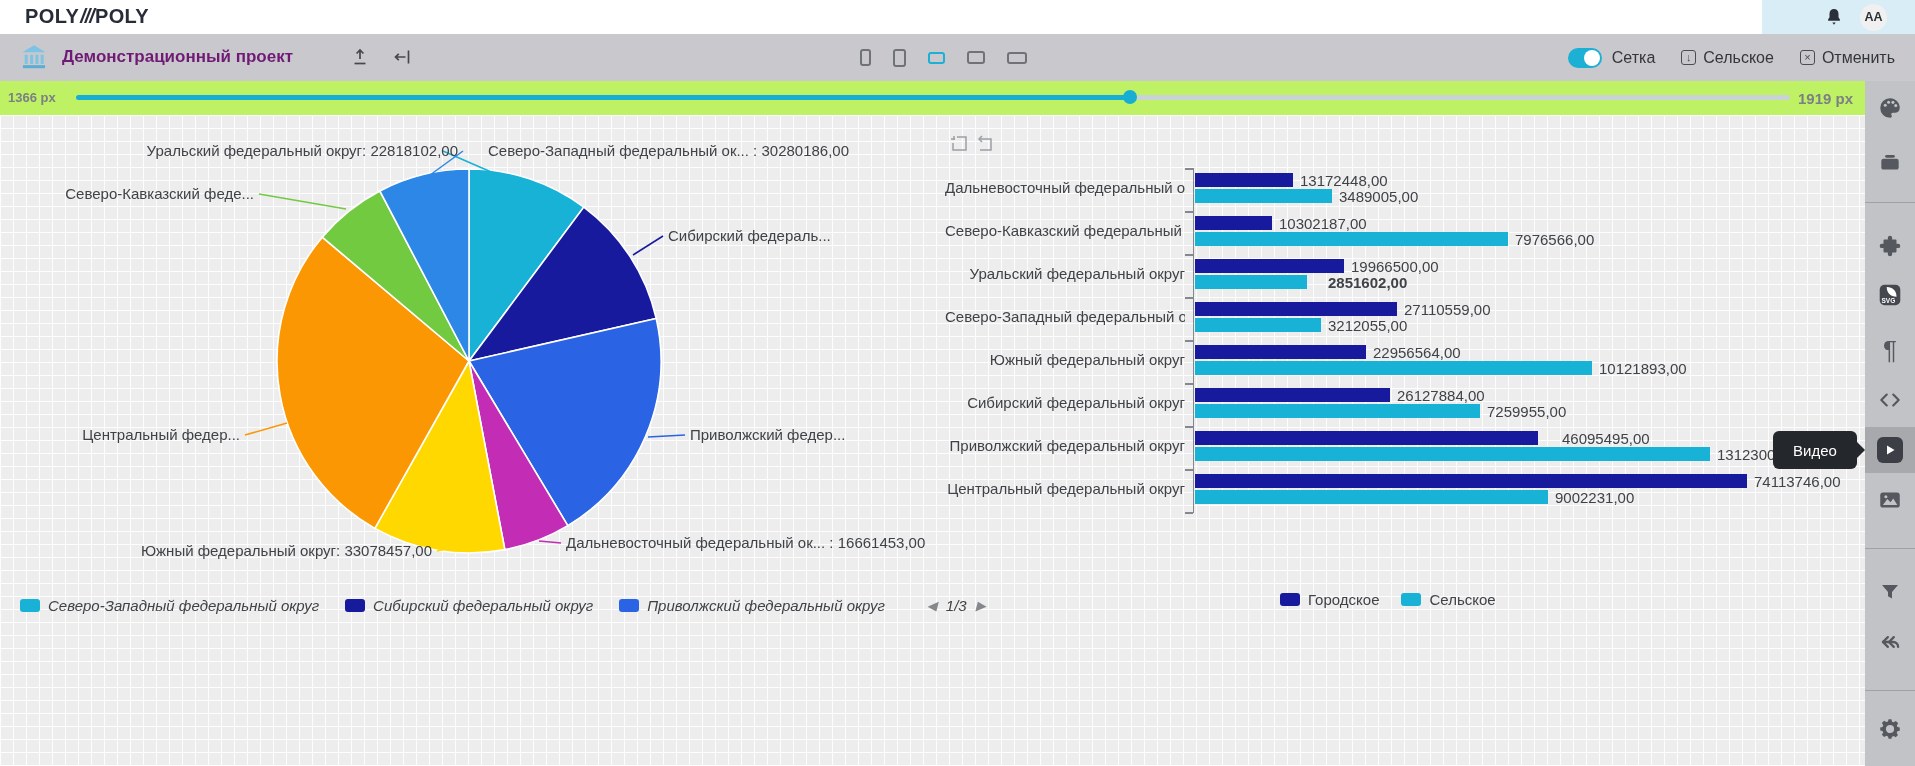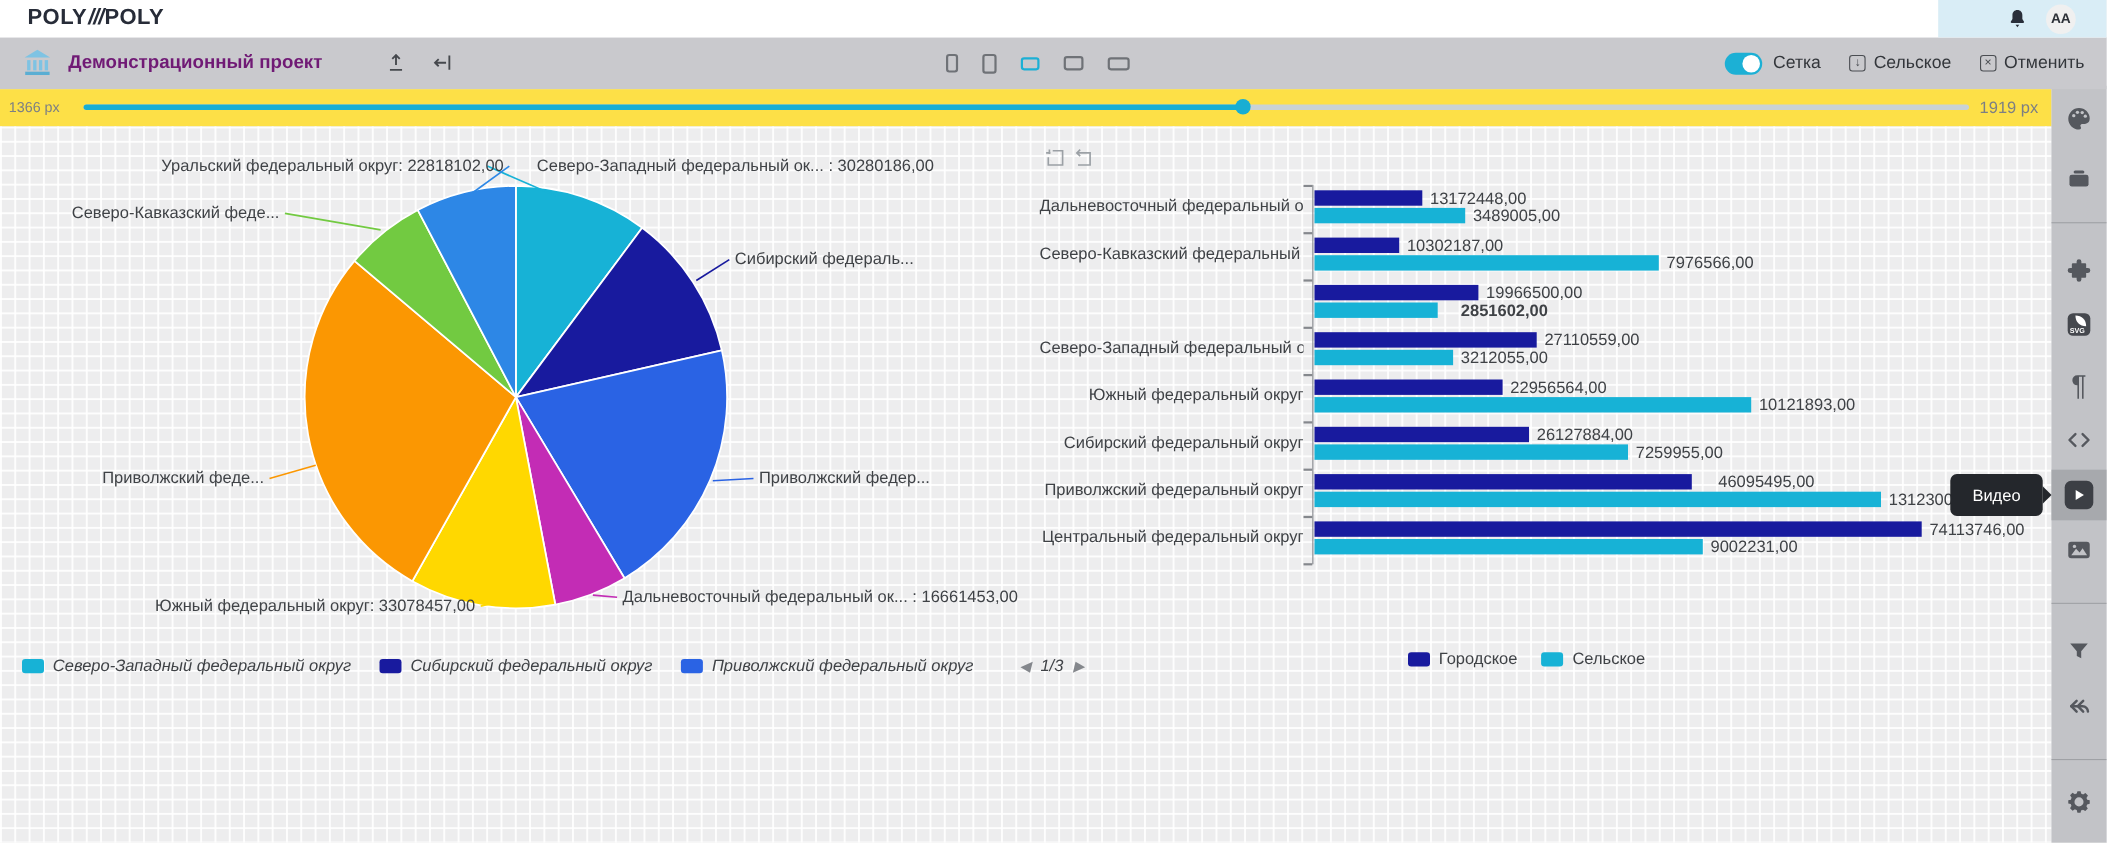--- a/index.html
+++ b/index.html
@@ -39,7 +39,7 @@
   .sq-ic{width:15px;height:15px;border:1.6px solid #4a4d52;border-radius:3px;display:flex;
     align-items:center;justify-content:center;font-size:11px;line-height:1;color:#4a4d52;box-sizing:border-box;}
   
-  .slider-row{position:absolute;left:0;top:81px;width:1865px;height:34px;background:#fde047;}
+  .slider-row{position:absolute;left:0;top:81px;width:1865px;height:34px;background:#bef264;font-weight:bold;}
   .slider-min{position:absolute;left:8px;top:9px;font-size:13px;color:#7c7f84;}
   .slider-max{position:absolute;right:12px;top:9px;font-size:15px;color:#7c7f84;}
   .track{position:absolute;left:76px;top:14px;width:1714px;height:5px;border-radius:3px;background:#c9d2d6;cursor:pointer;}

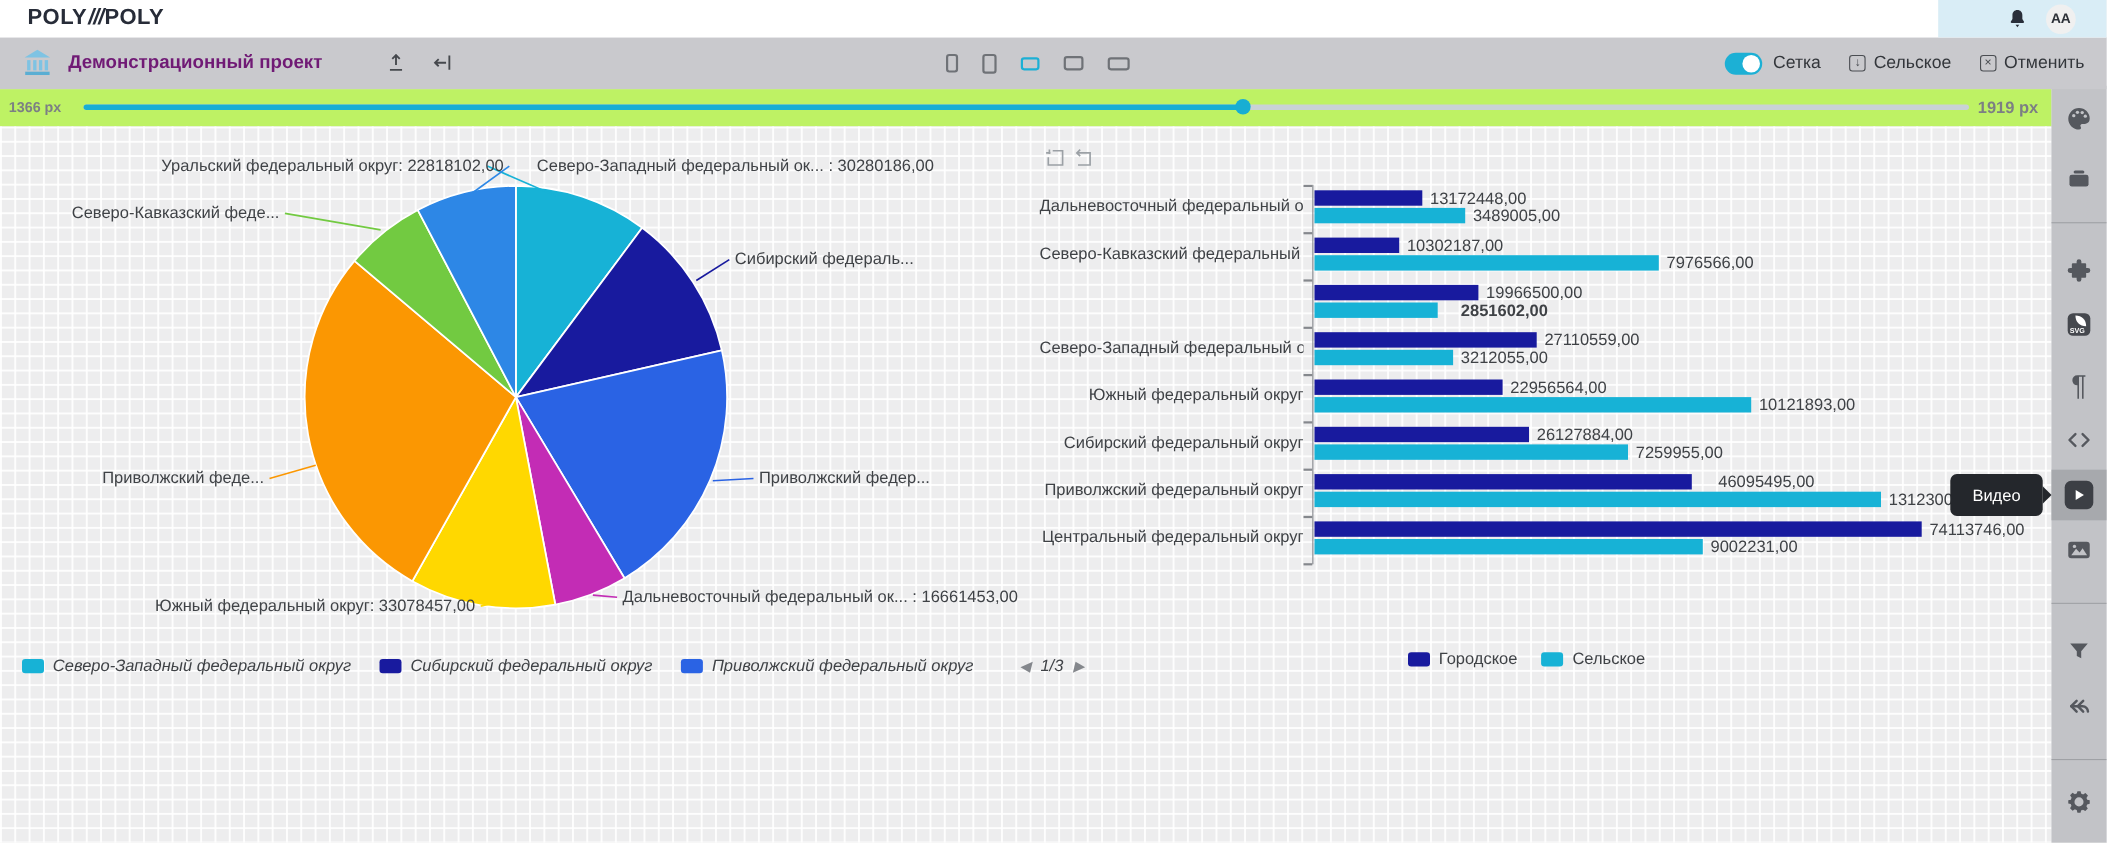--- a/index.html
+++ b/index.html
@@ -202,6 +202,7 @@
       <div class="bar-val" style="left: 334px; top: 43px;">10302187,00</div>
       <div class="bar" style="left: 250px; top: 59px; width: 313px; background: rgb(23, 178, 214);"></div>
       <div class="bar-val" style="left: 570px; top: 59px;">7976566,00</div>
+      <div class="bar-cat" style="top: 86px;">Уральский федеральный округ</div>
       <div class="bar" style="left: 250px; top: 86px; width: 149px; background: rgb(24, 26, 158);"></div>
       <div class="bar-val" style="left: 406px; top: 86px; text-align: right;">19966500,00</div>
       <div class="bar" style="left: 250px; top: 102px; width: 112px; background: rgb(23, 178, 214);"></div>

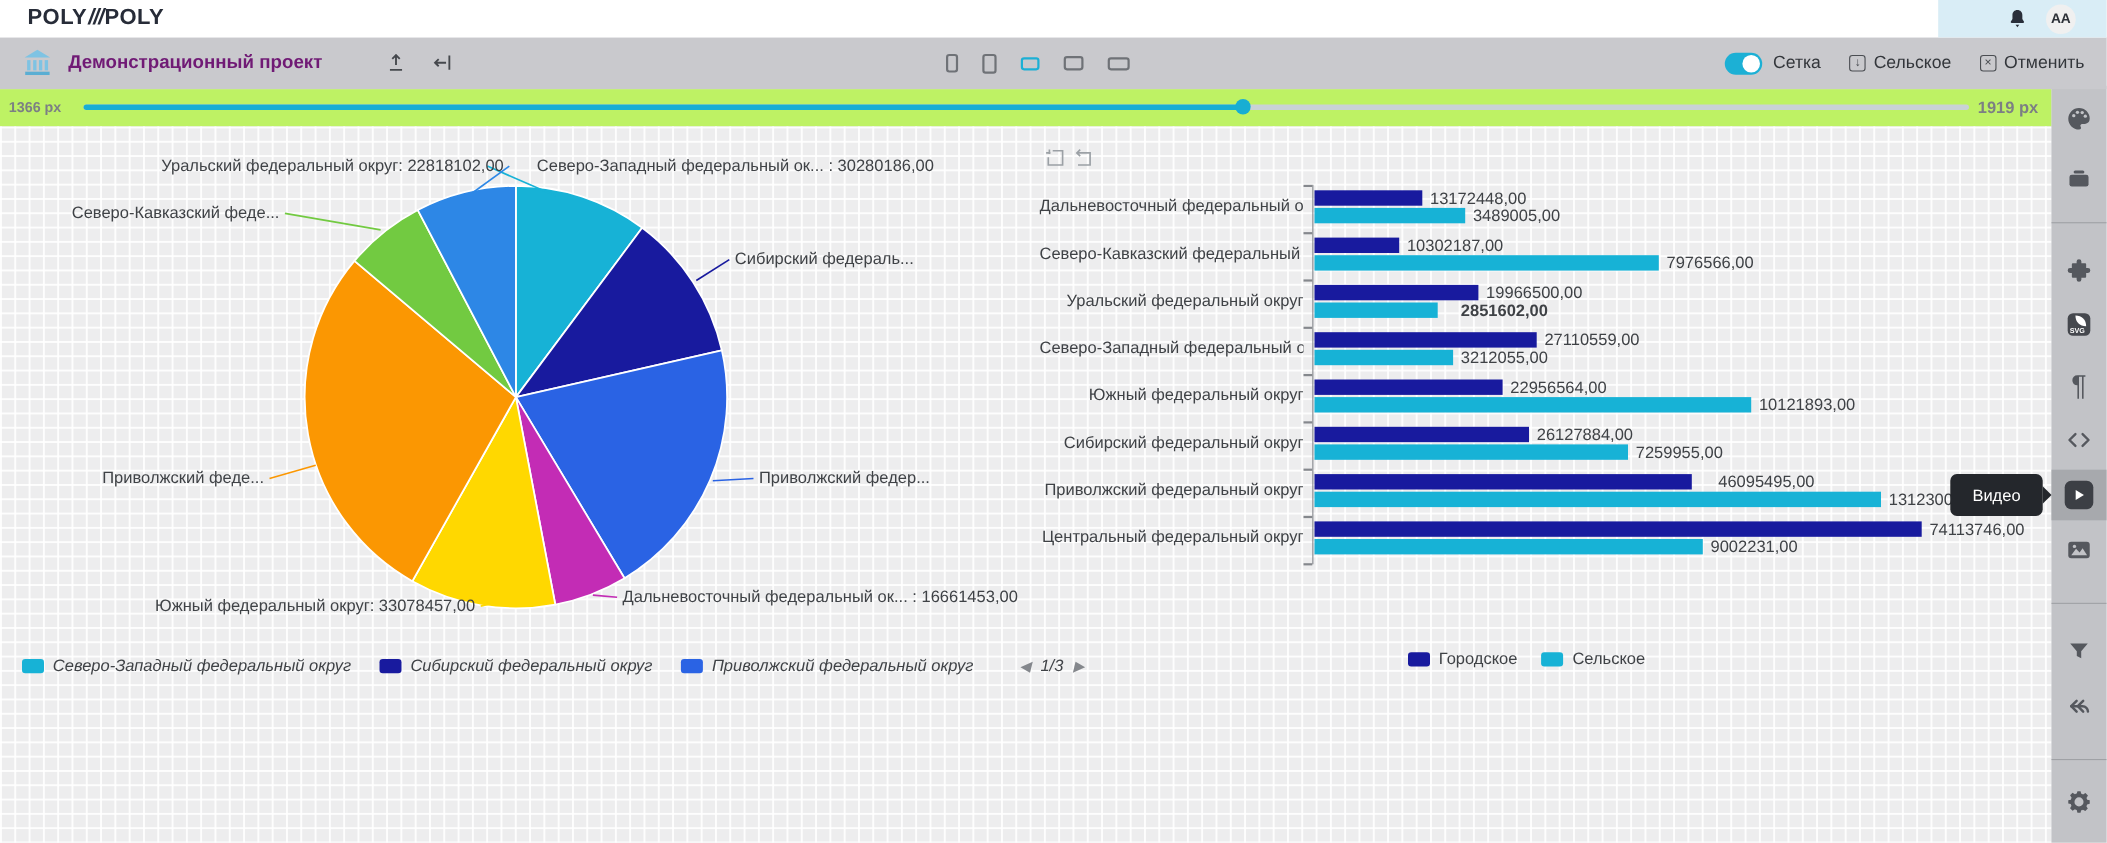--- a/index.html
+++ b/index.html
@@ -269,7 +269,7 @@
     <div class="pie-callout" style="left: 690px; top: 311px;">Приволжский федер...</div>
     <div class="pie-callout" style="left: 566px; top: 419px;">Дальневосточный федеральный ок... : 16661453,00</div>
     <div class="pie-callout" style="right: 1433px; top: 427px;">Южный федеральный округ: 33078457,00</div>
-    <div class="pie-callout" style="right: 1625px; top: 311px;">Приволжский феде...</div>
+    <div class="pie-callout" style="right: 1625px; top: 311px;">Центральный федер...</div>
     <div class="pie-callout" style="right: 1611px; top: 70px;">Северо-Кавказский феде...</div>
     <div class="pie-callout" style="right: 1407px; top: 27px;">Уральский федеральный округ: 22818102,00</div>
   </div>

